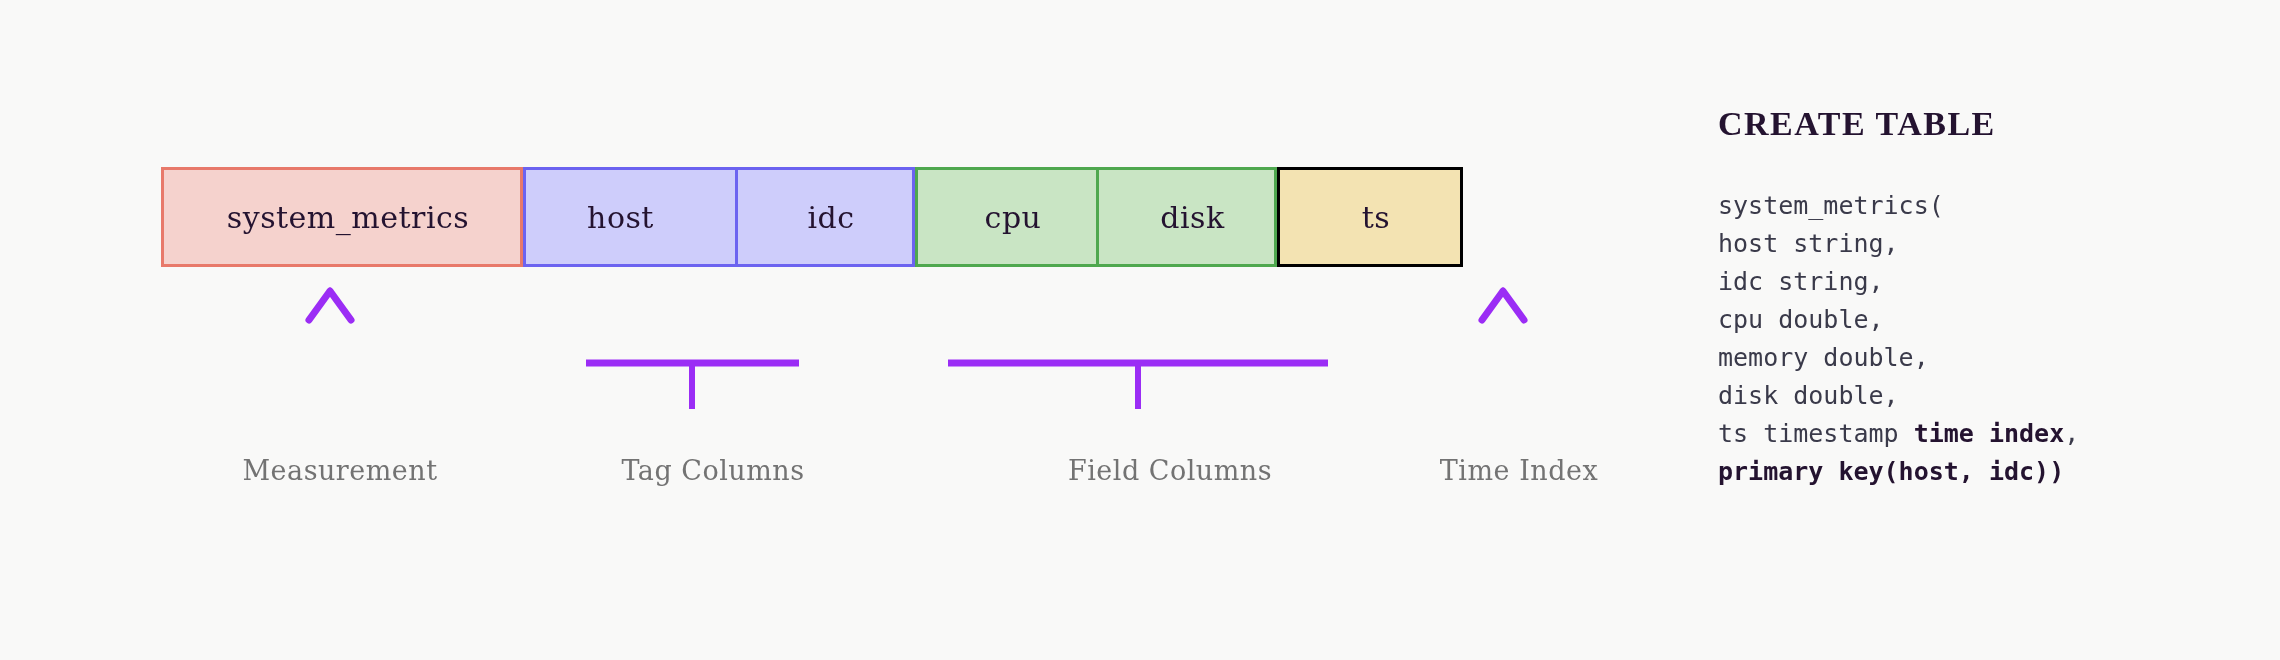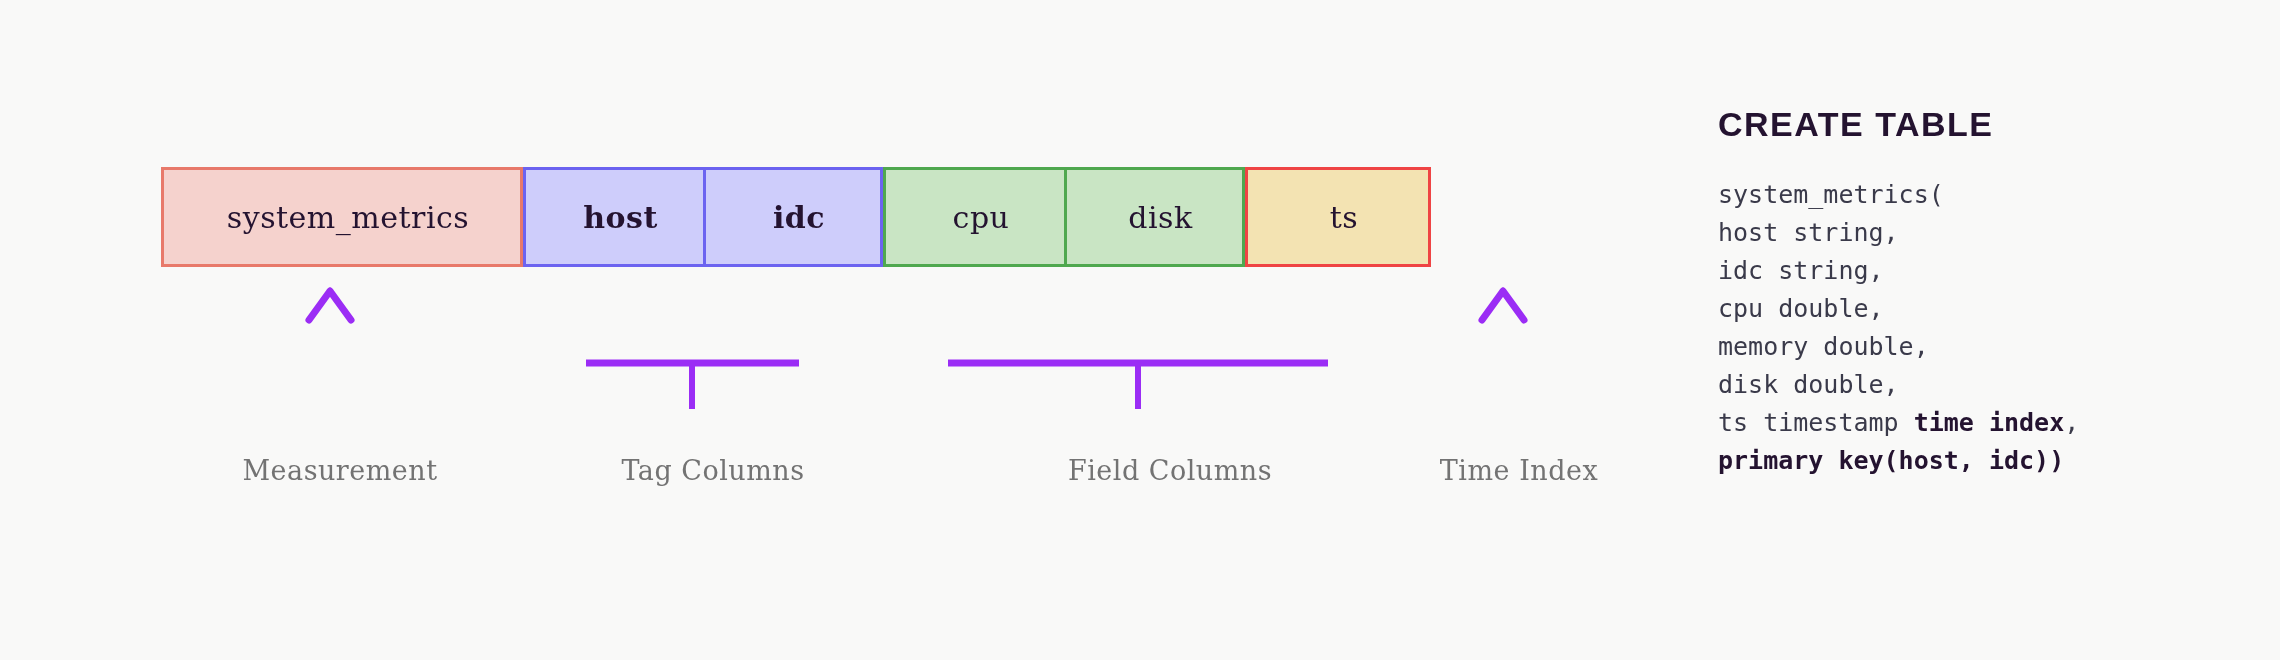--- a/index.html
+++ b/index.html
@@ -114,12 +114,12 @@
     width: 520px;
   }
   #sql-title {
-    font-family: Liberation Sans, sans-serif;
+    font-family: Liberation Serif, serif;
     font-weight: bold;
     font-size: 34px;
     color: #241330;
     letter-spacing: 1.5px;
-    margin: 0 0 32px 0;
+    margin: 0 0 44px 0;
     white-space: nowrap;
   }
   #sql-body {

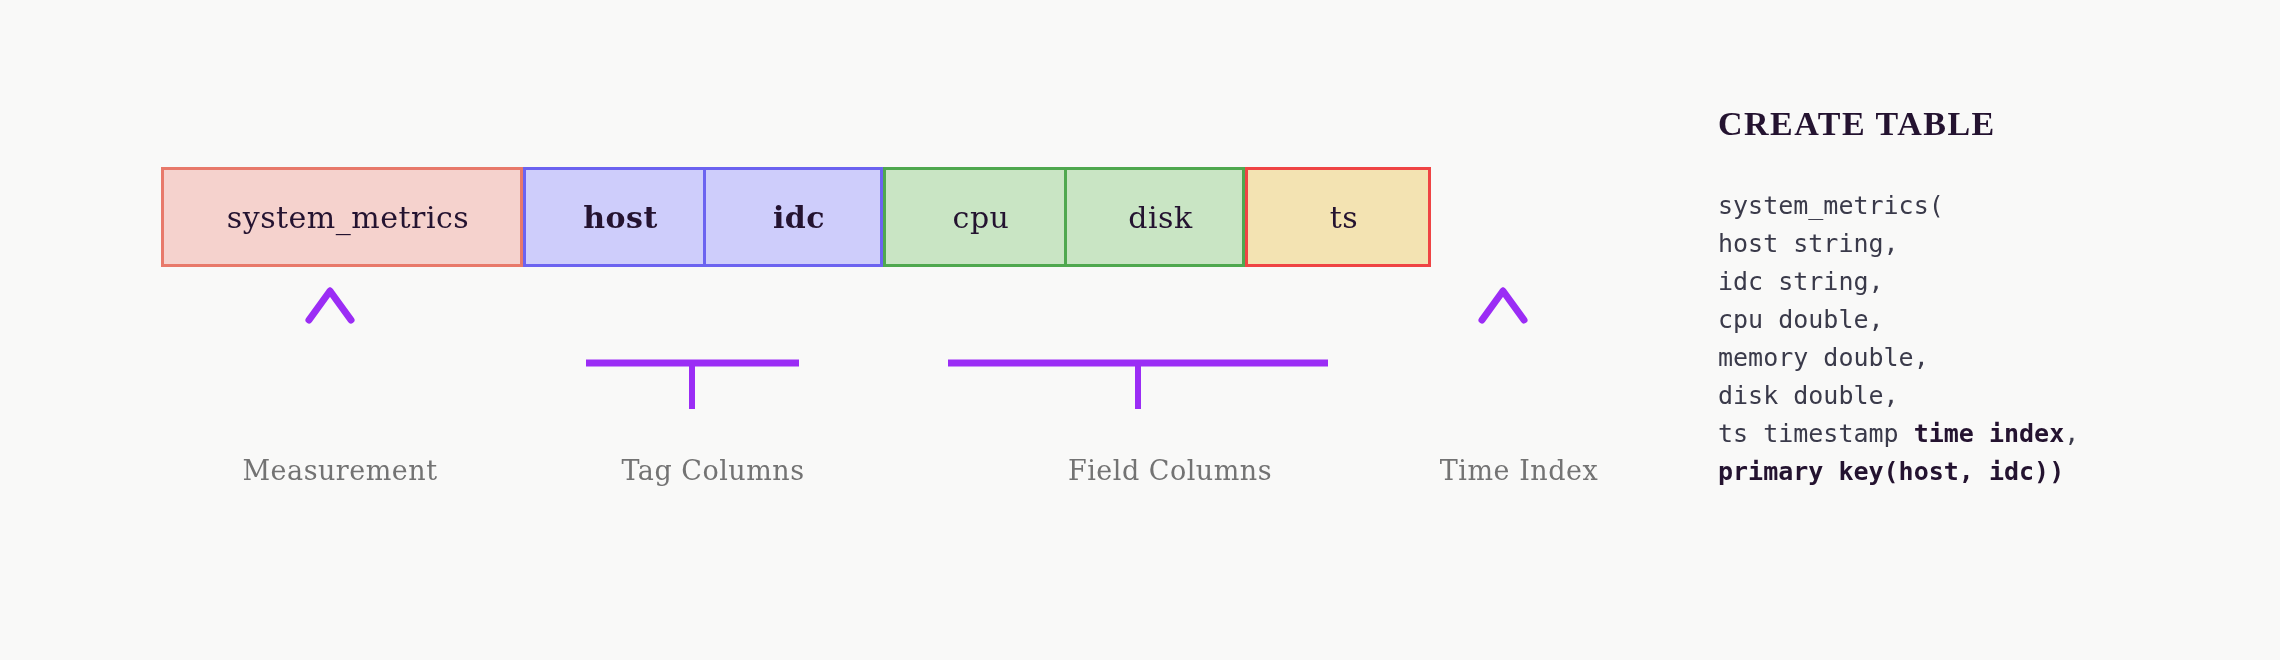--- a/index.html
+++ b/index.html
@@ -64,7 +64,6 @@
   .group-tag {
     border: 3px solid #6c63f0;
     background: #cecdfb;
-    font-weight: bold;
   }
   .group-tag .cell { width: 177px; }
   .group-tag .cell + .cell { border-left: 3px solid #6c63f0; }

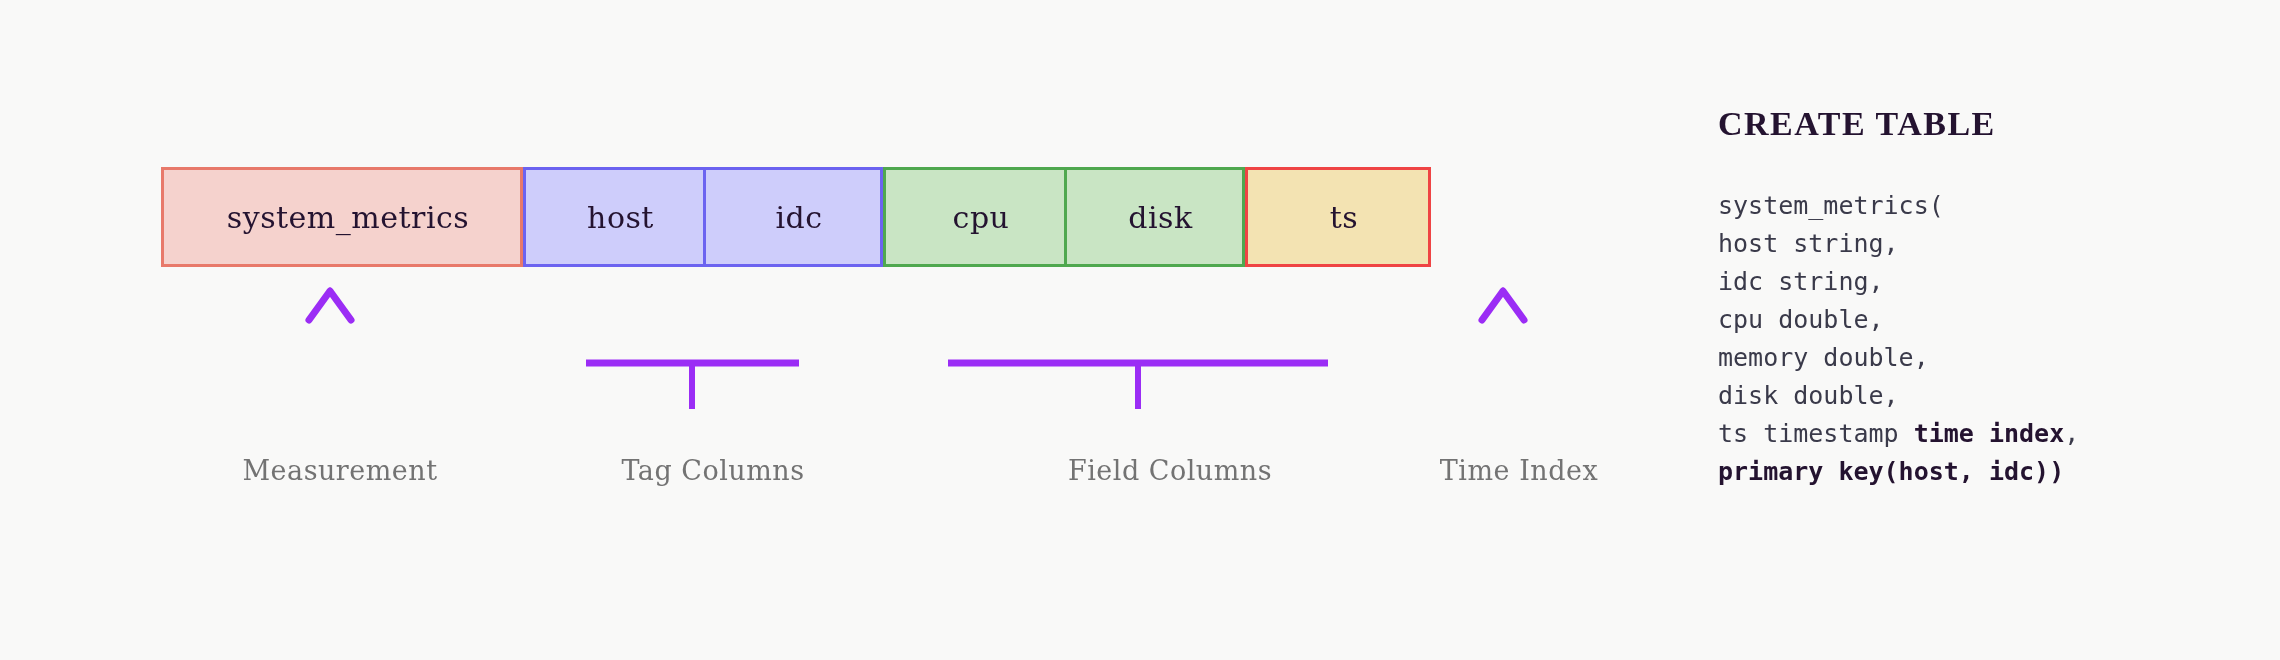--- a/index.html
+++ b/index.html
@@ -66,7 +66,7 @@
     background: #cecdfb;
   }
   .group-tag .cell { width: 177px; }
-  .group-tag .cell + .cell { border-left: 3px solid #6c63f0; }
+  .group-tag .cell + .cell { border-left: 3px solid #6c63f0; margin-left: 32px; }
 
   
   .group-field {

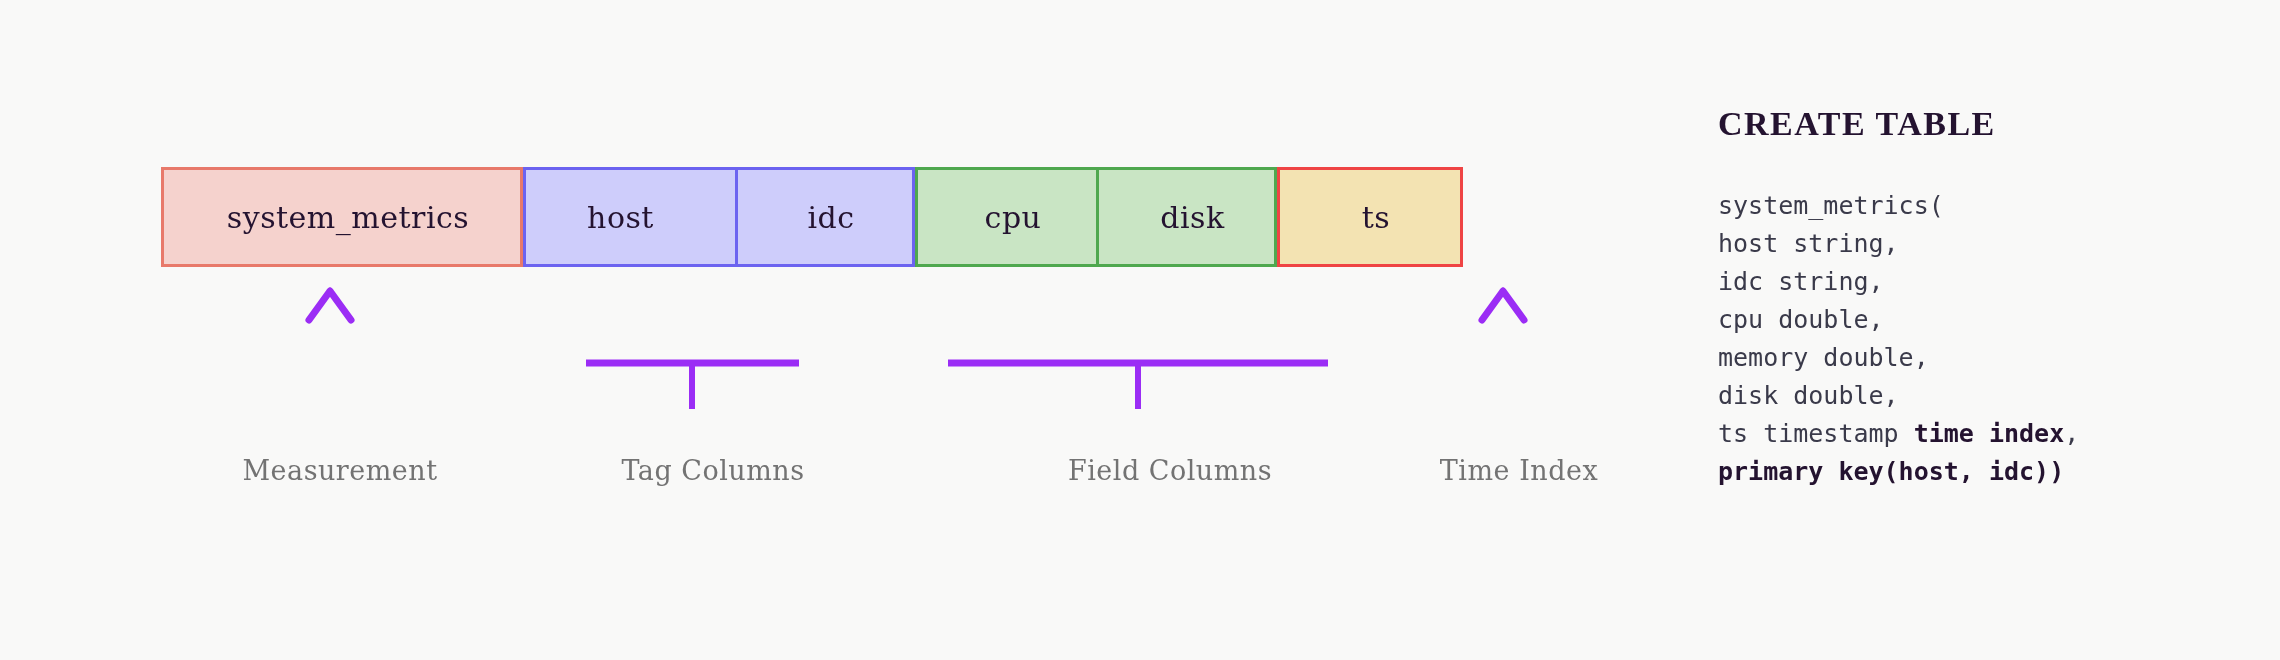--- a/index.html
+++ b/index.html
@@ -78,7 +78,7 @@
 
   
   .group-time {
-    border: 3px solid #ef4444;
+    border: 3px solid #000000;
     background: #f3e3b2;
   }
   .group-time .cell { width: 180px; }

